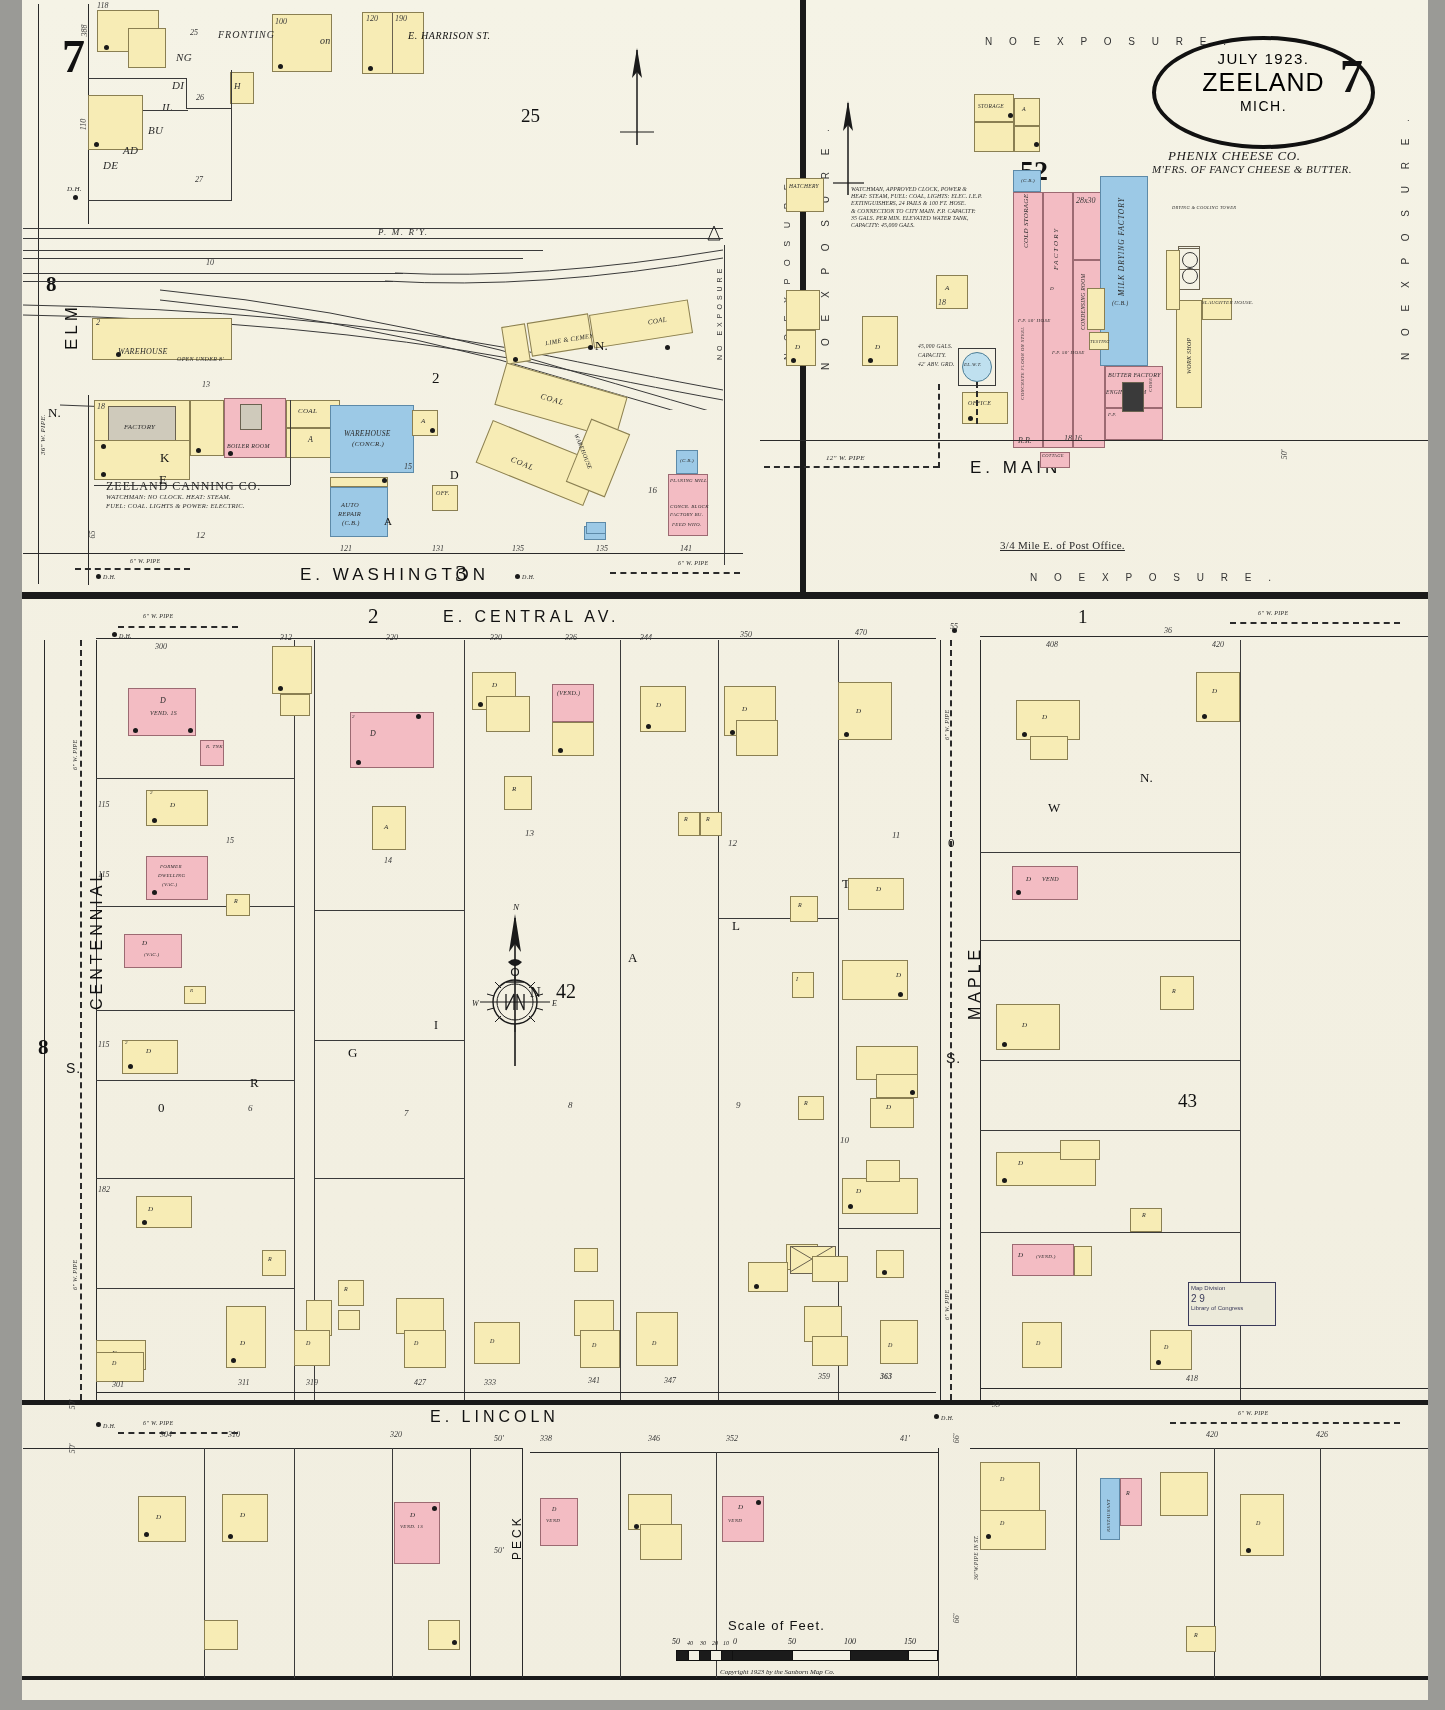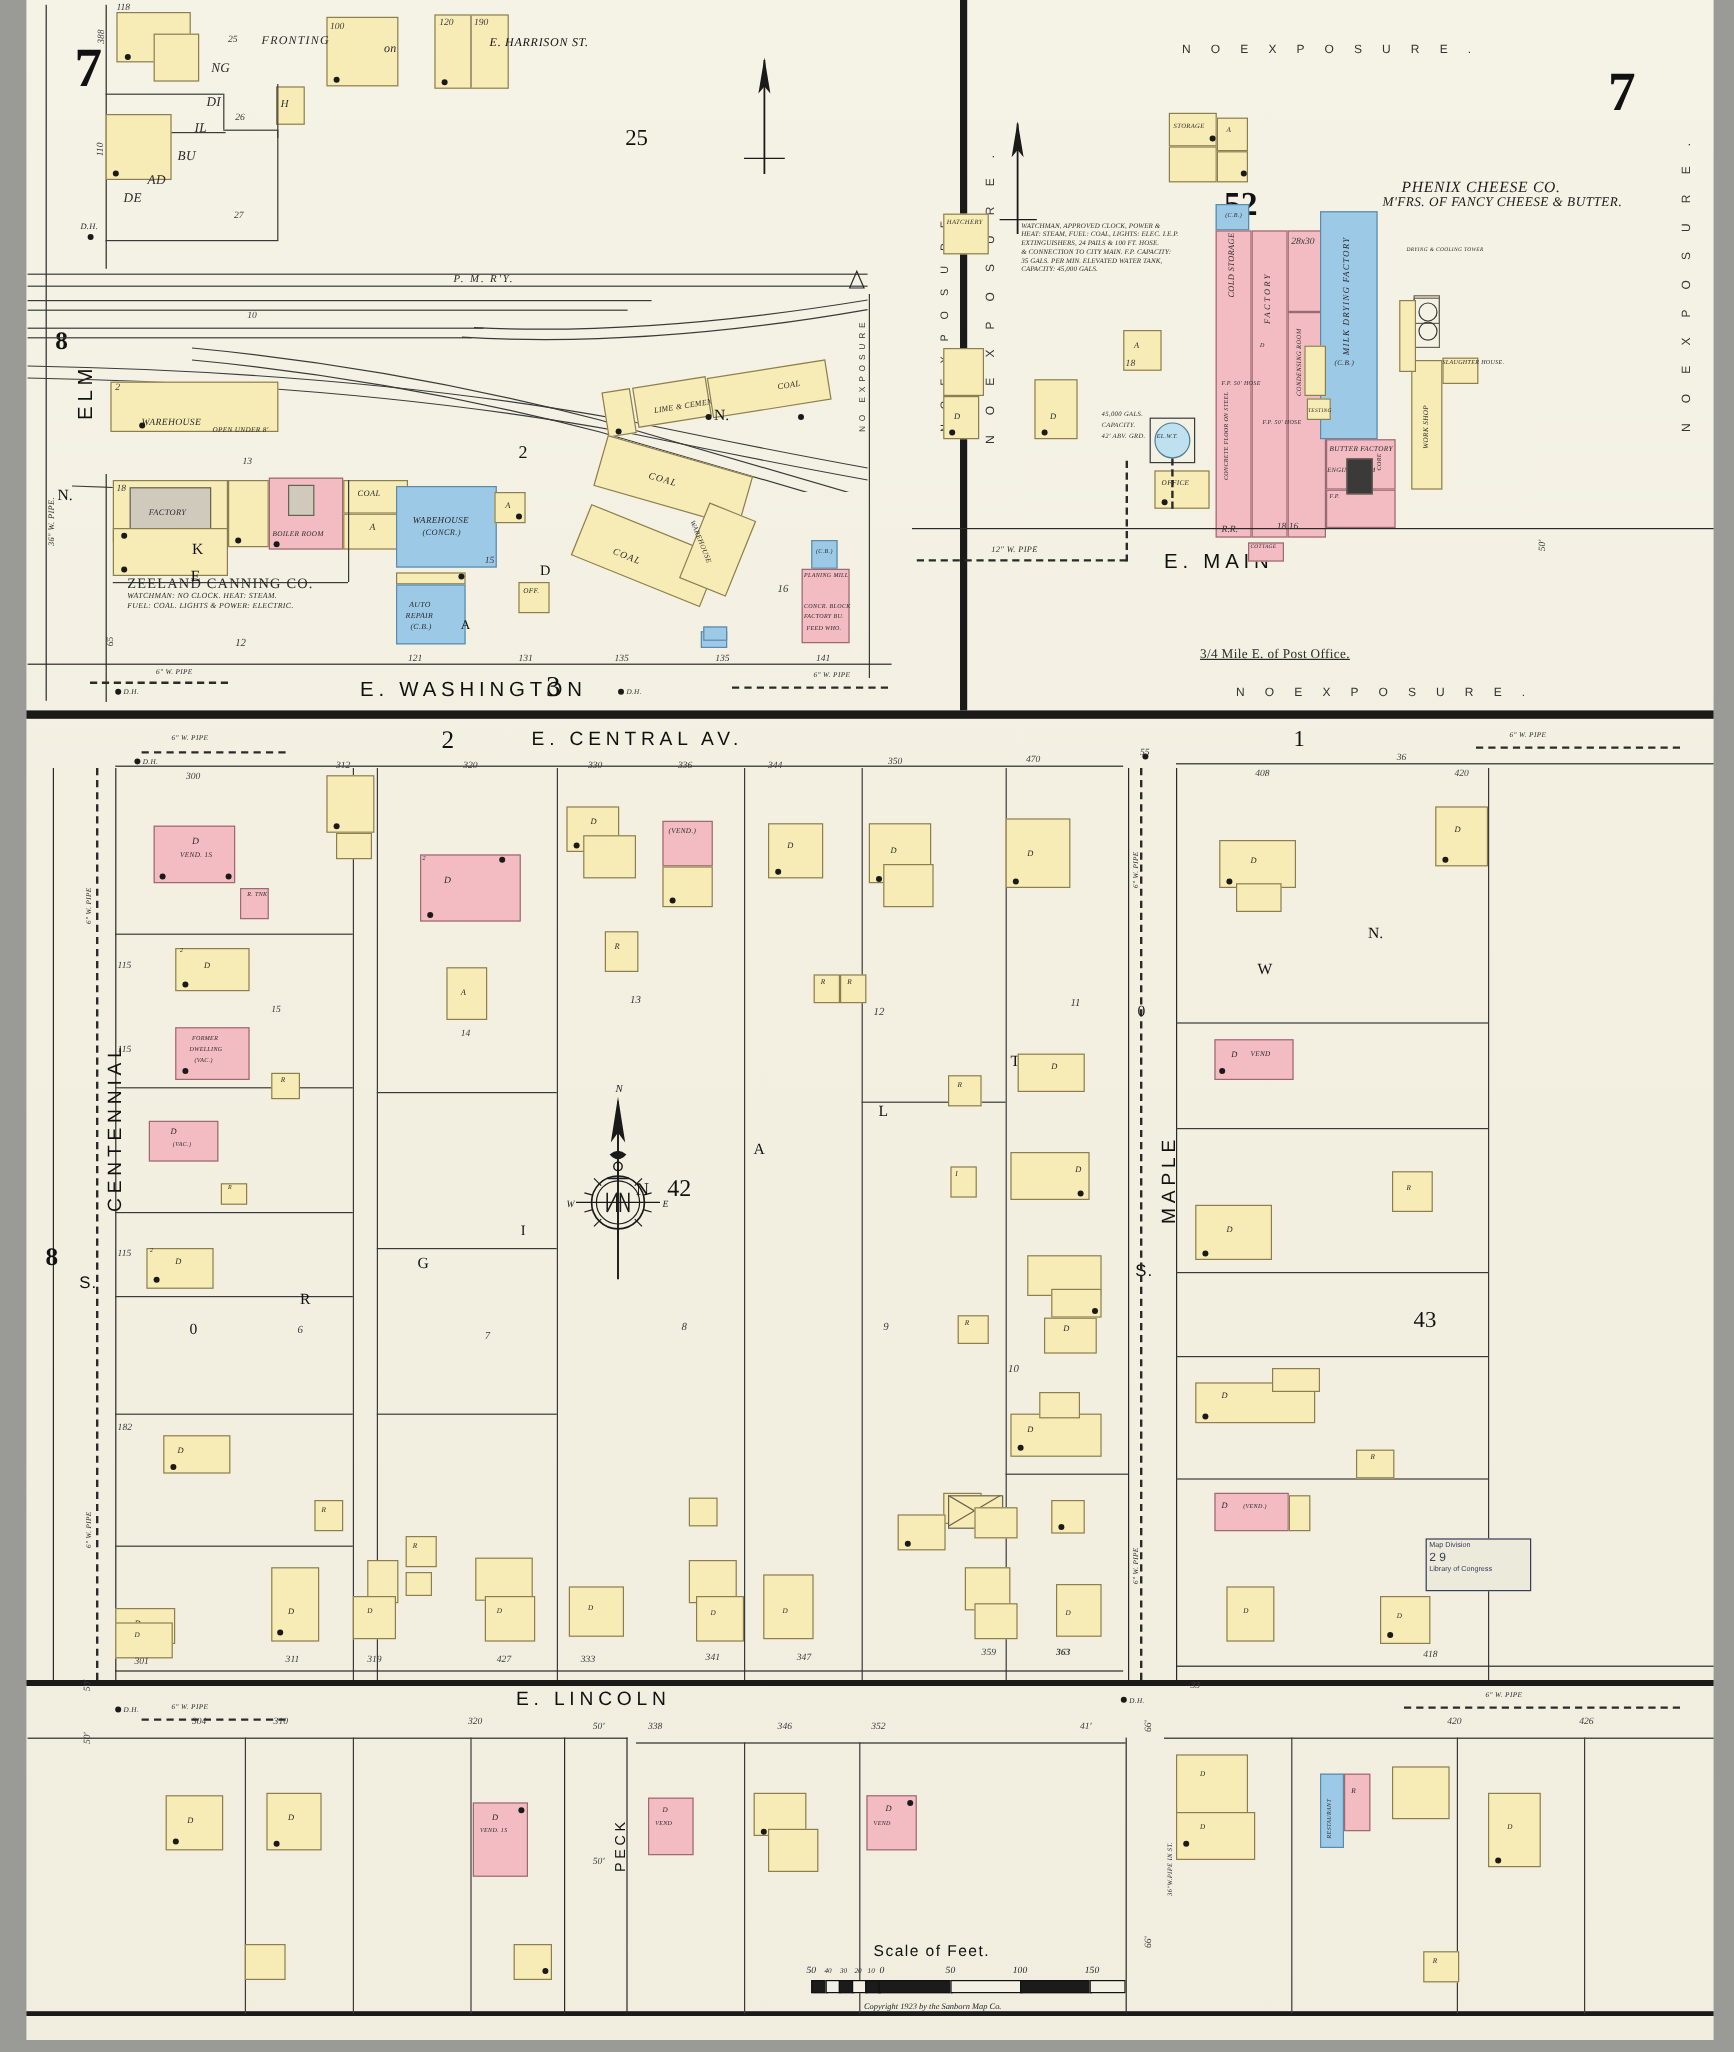--- a/index.html
+++ b/index.html
@@ -77,6 +77,11 @@
   <div class="sheetno" style="left:62px;top:30px;font-size:46px;">7</div>
   <div class="sheetno" style="left:1340px;top:50px;font-size:46px;">7</div>
 
+  <div id="cartouche" style="left:1152px;top:36px;width:215px;height:105px;">
+    <div class="cart-l1" style="margin-top:10px;font-size:15px;">JULY 1923.</div>
+    <div class="cart-l2" style="font-size:25px;margin-top:1px;">ZEELAND</div>
+    <div class="cart-l3" style="font-size:14px;margin-top:1px;">MICH.</div>
+  </div>
   <div class="firmname" style="left:1168px;top:148px;font-size:13px;letter-spacing:.6px;">PHENIX  CHEESE  CO.</div>
   <div class="firmname" style="left:1152px;top:163px;font-size:11px;letter-spacing:.4px;">M'FRS. OF FANCY CHEESE &amp; BUTTER.</div>
 

